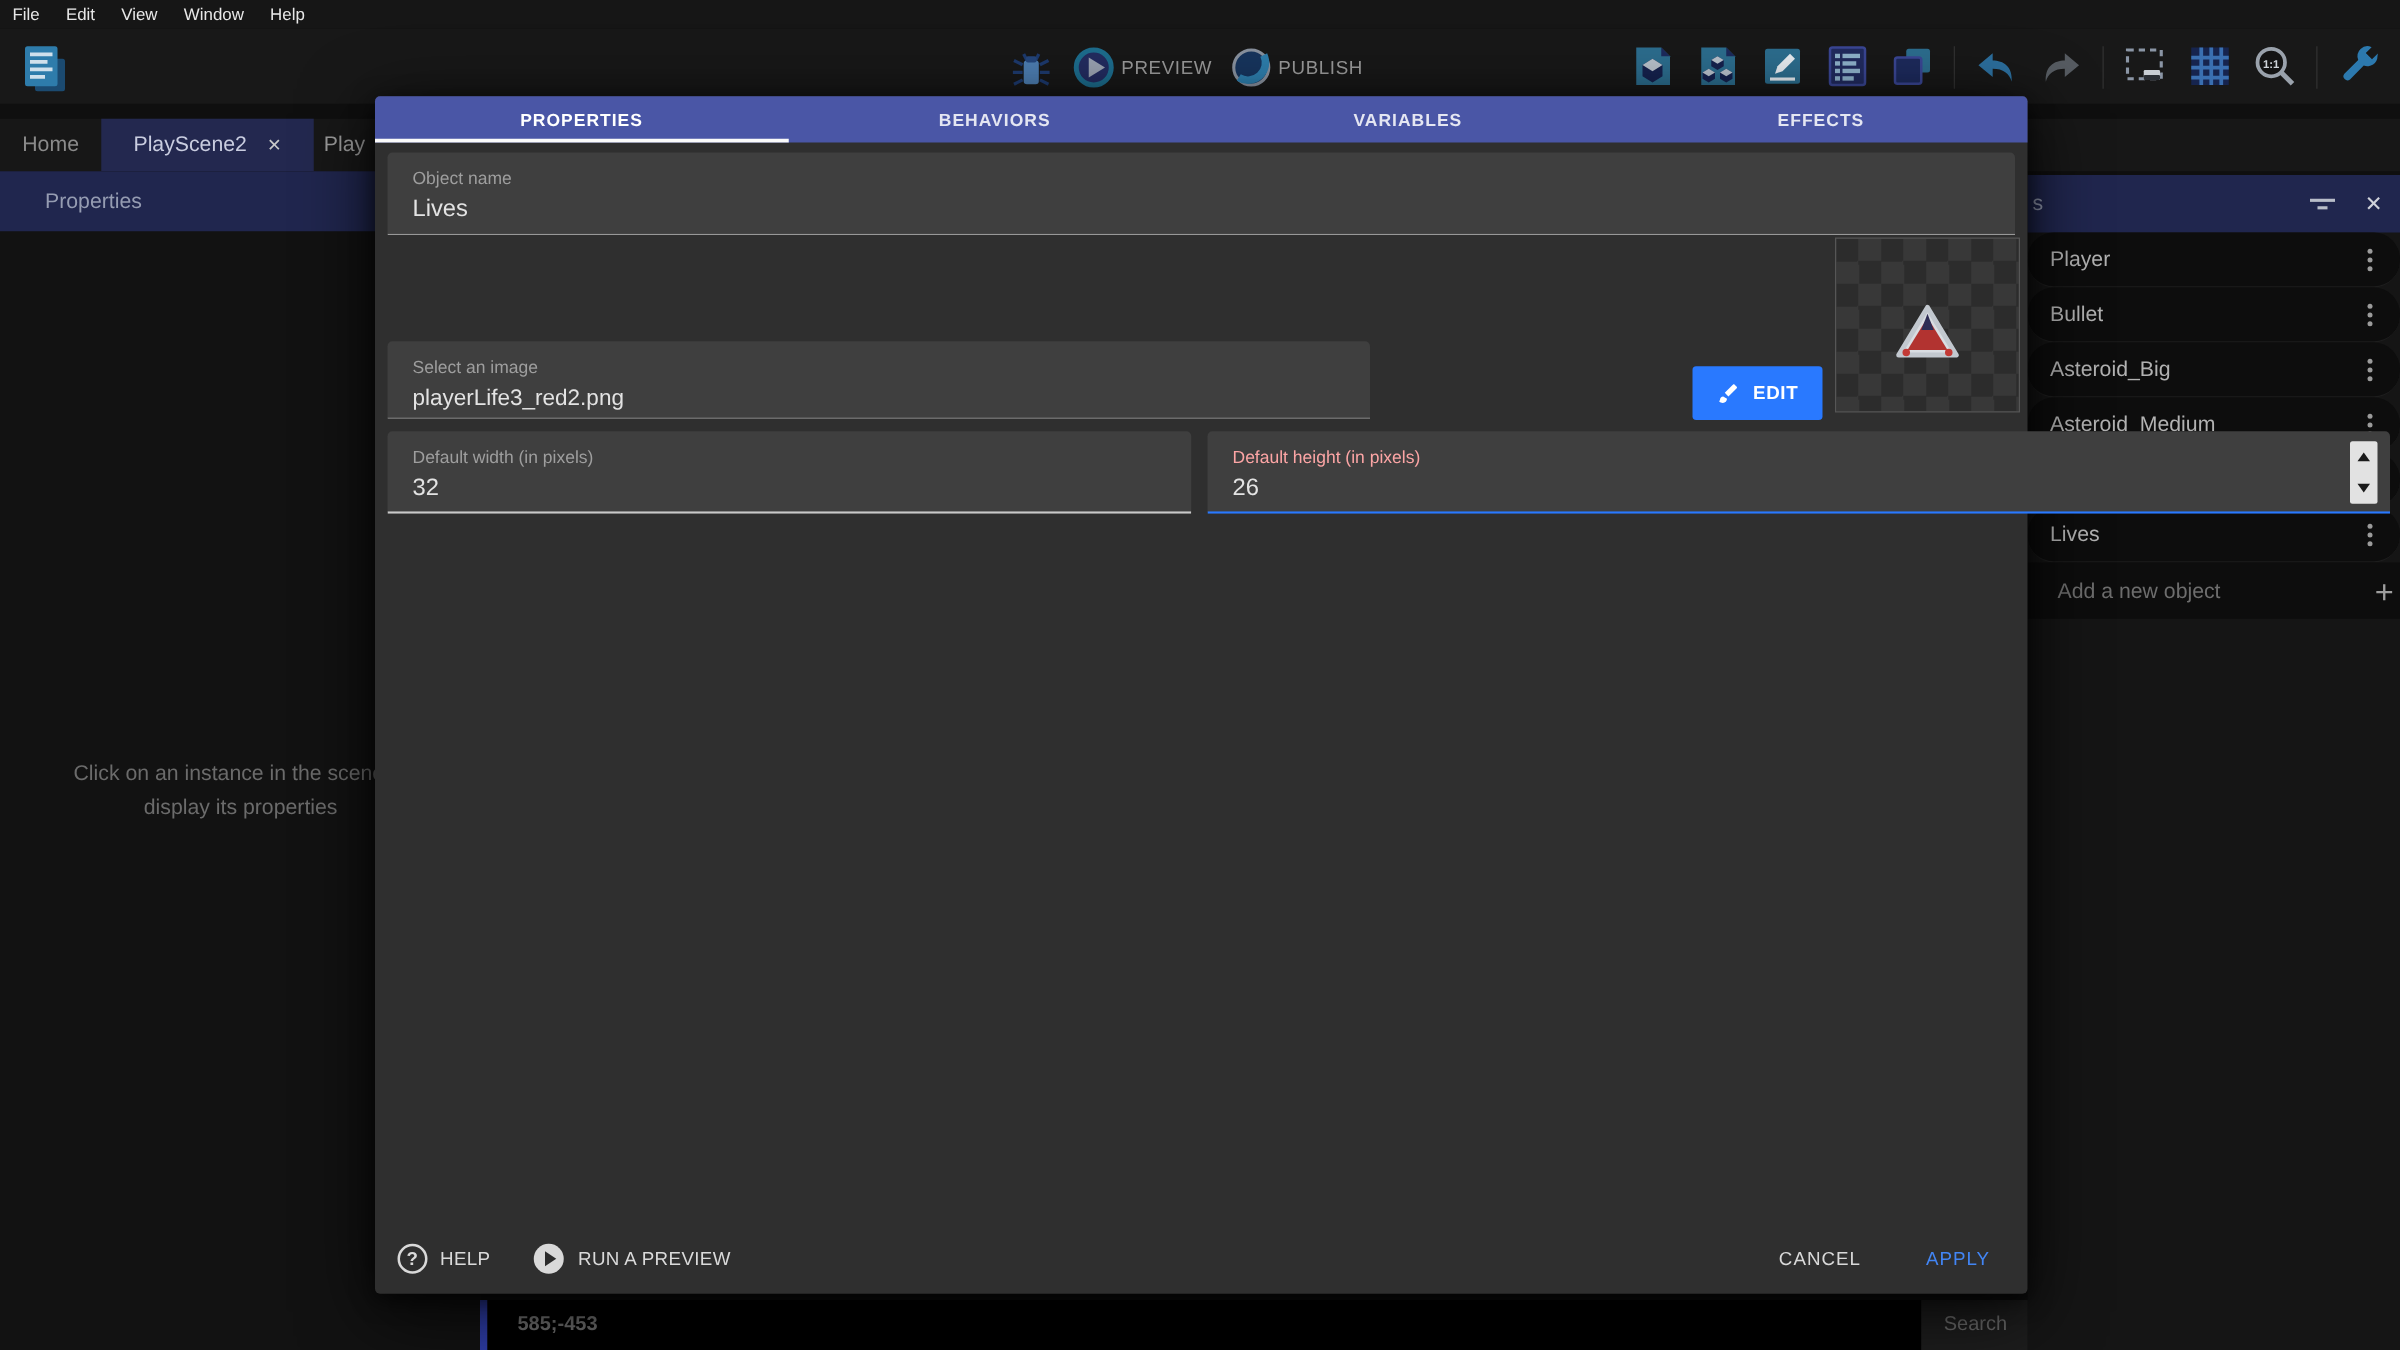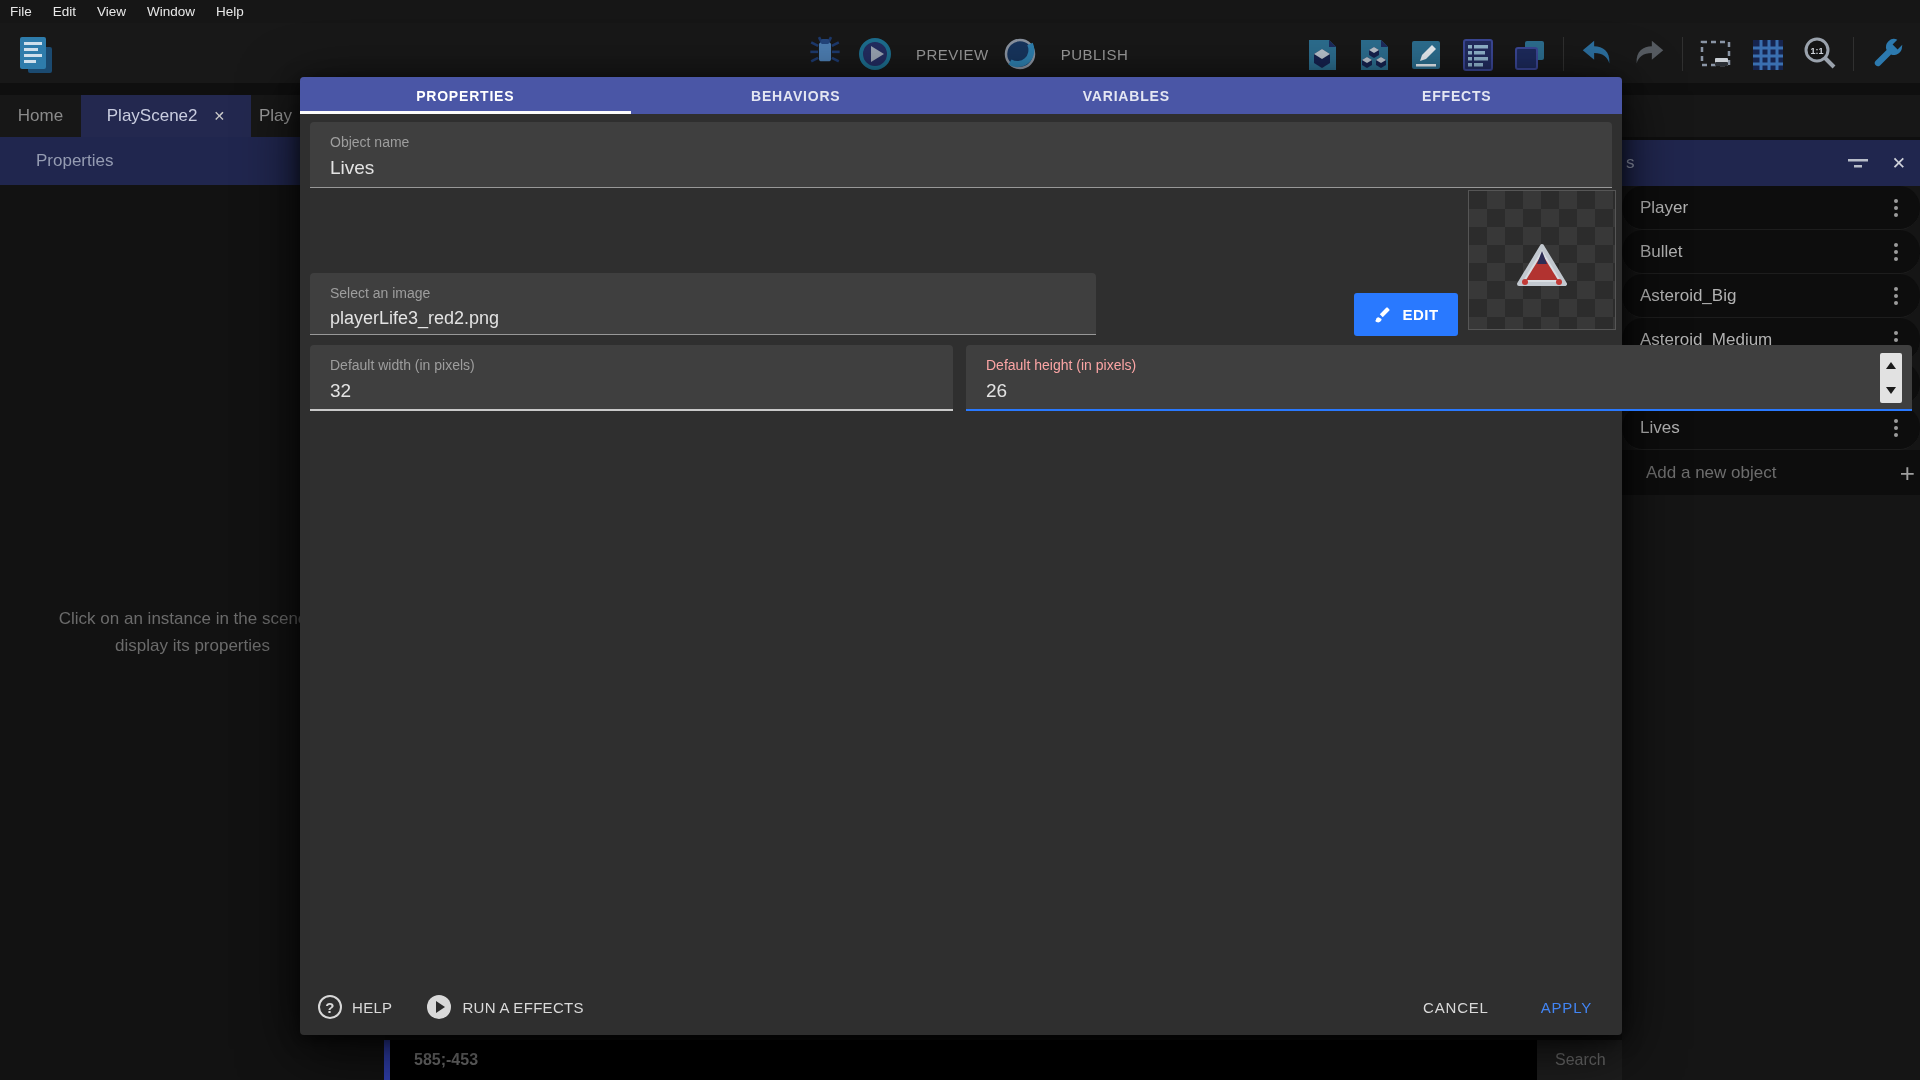--- a/index.html
+++ b/index.html
@@ -16,7 +16,7 @@
   .toolbar { position:absolute; left:0; top:23px; width:1920px; height:60px; background:#181818; }
   .proj-icon { position:absolute; left:12px; top:8px; }
   .tb-center { position:absolute; left:806px; top:6px; height:50px; display:flex; align-items:center; gap:13px; }
-  .tb-btn { display:flex; align-items:center; gap:23px; cursor:pointer; }
+  .tb-btn { display:flex; align-items:center; gap:4px; cursor:pointer; }
   .tb-label { font-size:15px; color:#9b9b9b; letter-spacing:.5px; }
   .tb-right { position:absolute; right:14px; top:6px; height:50px; display:flex; align-items:center; gap:14px; }
   .vsep { width:1px; height:34px; background:#303030; }

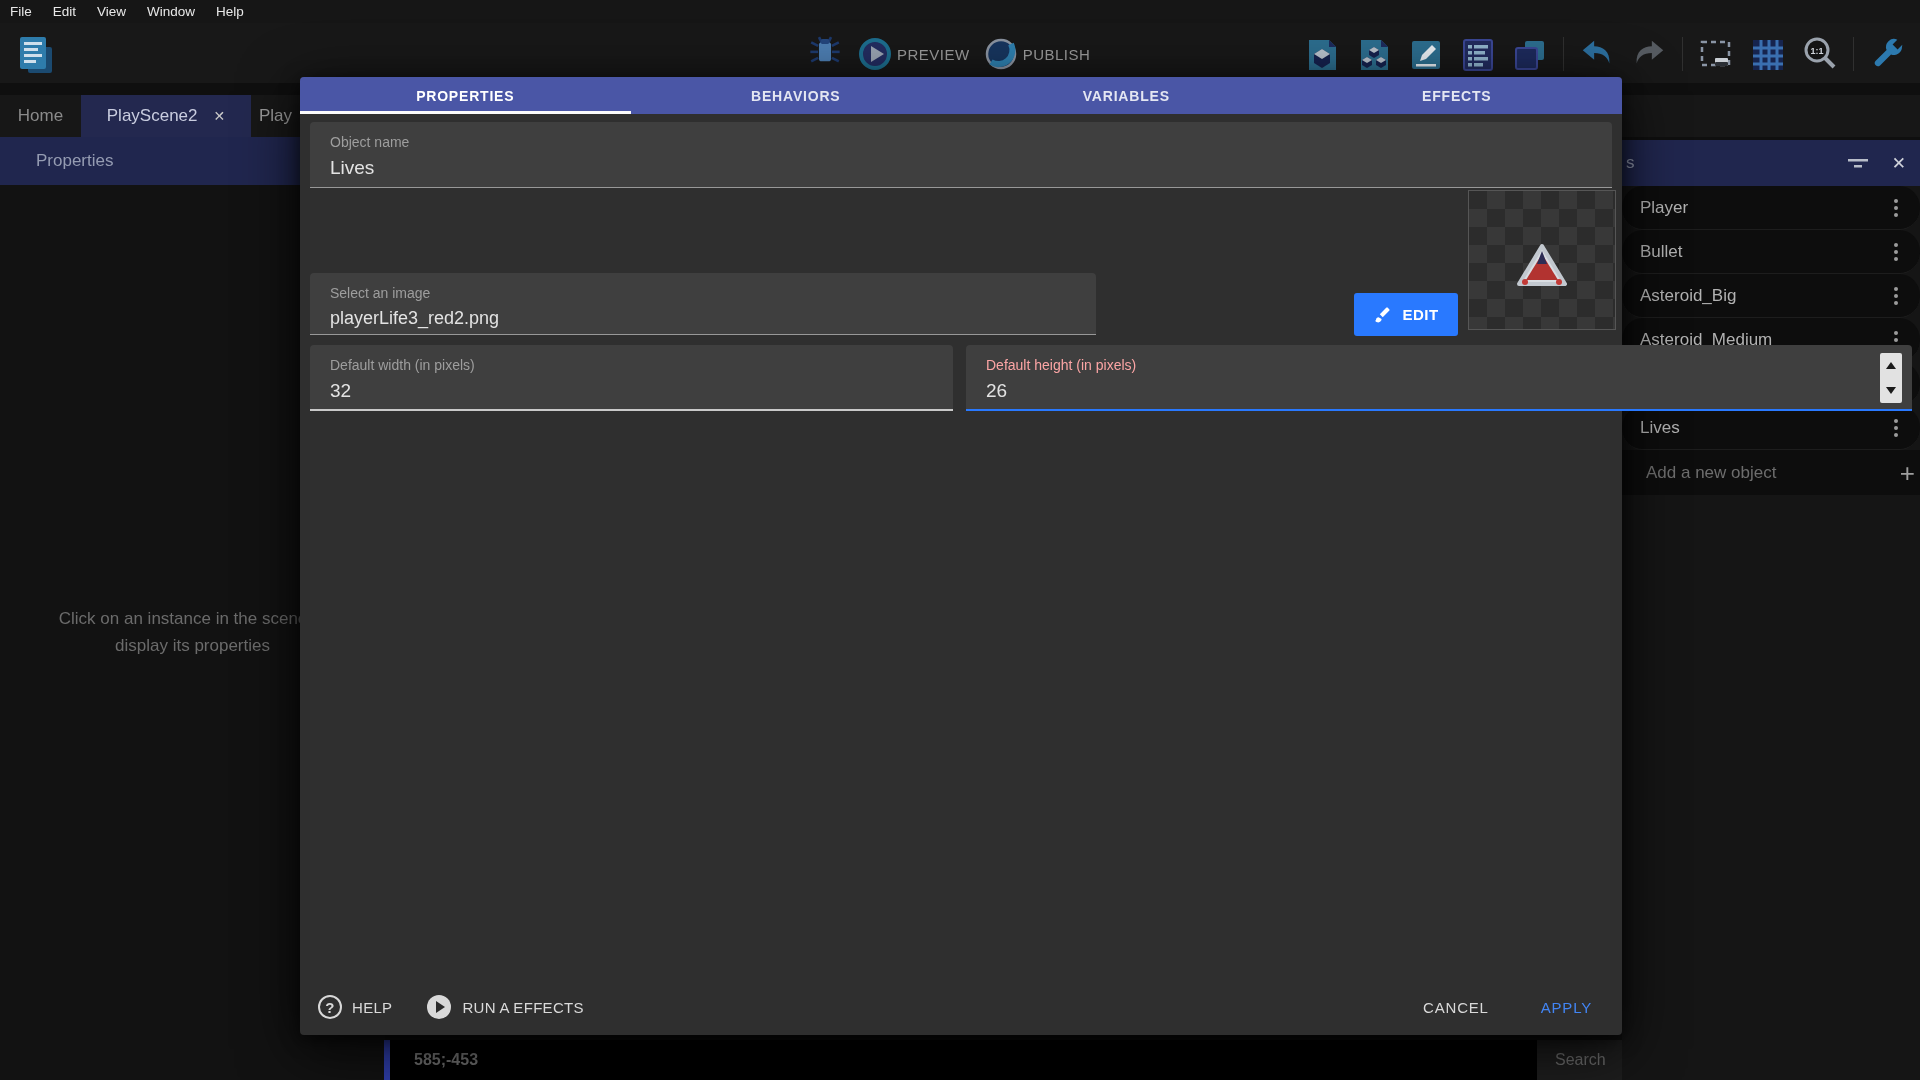--- a/index.html
+++ b/index.html
@@ -20,7 +20,7 @@
   .tb-label { font-size:15px; color:#9b9b9b; letter-spacing:.5px; }
   .tb-right { position:absolute; right:14px; top:6px; height:50px; display:flex; align-items:center; gap:14px; }
   .vsep { width:1px; height:34px; background:#303030; }
-  .ticon { width:38px; height:38px; display:flex; align-items:flex-end; justify-content:center; cursor:pointer; }
+  .ticon { width:38px; height:38px; display:flex; align-items:flex-start; justify-content:center; cursor:pointer; }
 
   
   .tabstrip { position:absolute; left:0; top:95px; width:1920px; height:42px; background:#171717; display:flex; }

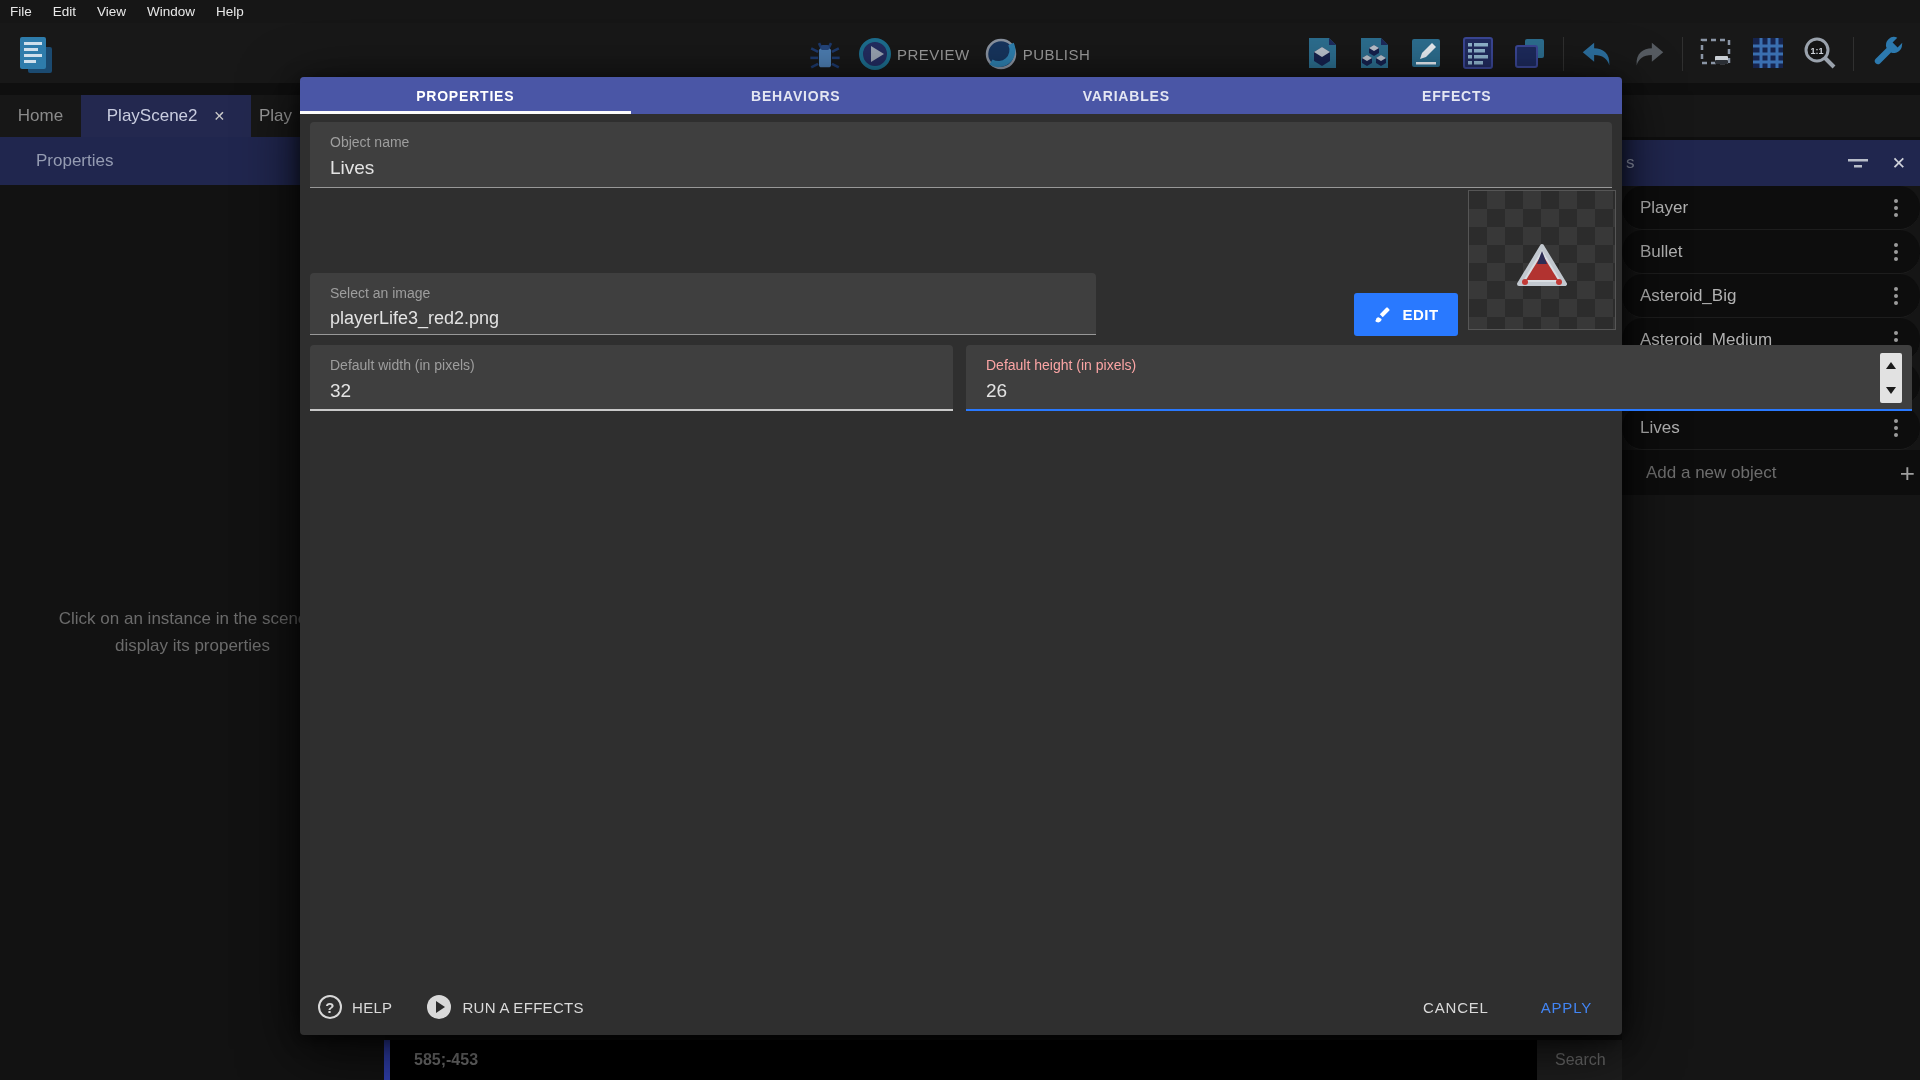--- a/index.html
+++ b/index.html
@@ -432,7 +432,7 @@
           <circle cx="13" cy="13" r="12" fill="#d9d9d9"></circle>
           <polygon points="10,7 19,13 10,19" fill="#2b2b2b"></polygon>
         </svg>
-        <span>RUN A EFFECTS</span>
+        <span>RUN A PREVIEW</span>
       </div>
       <div class="spacer"></div>
       <span class="cancel-btn">CANCEL</span>

